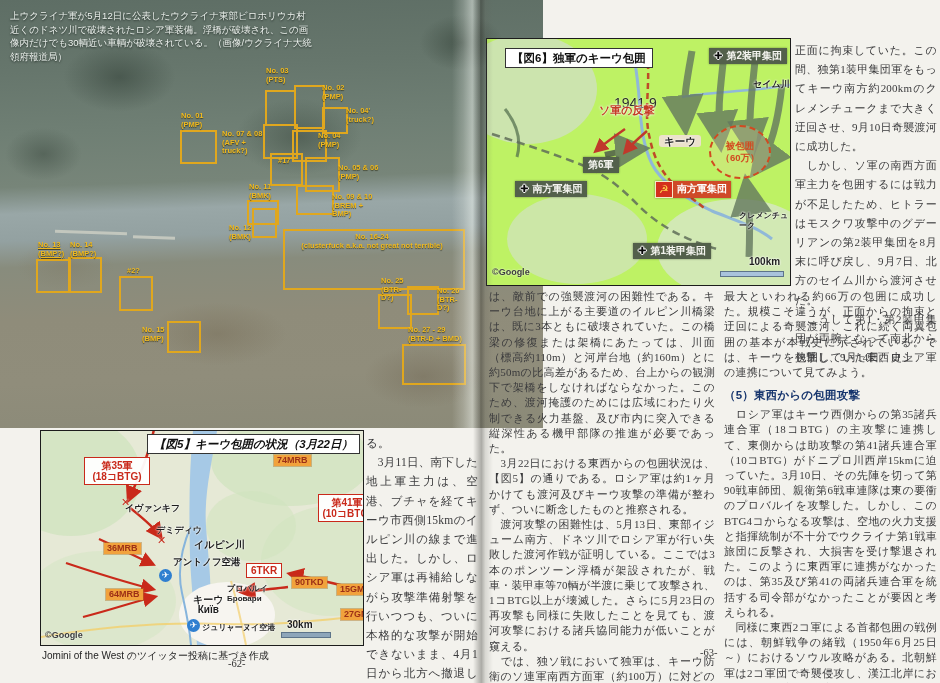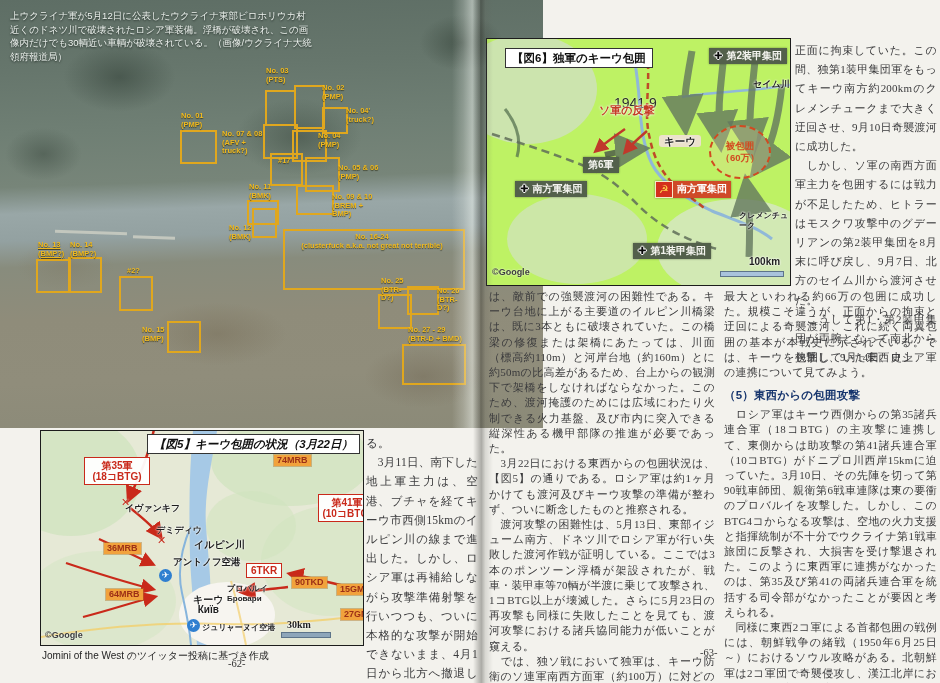--- a/index.html
+++ b/index.html
@@ -195,7 +195,7 @@
     <div class="olab" style="left:300px;top:178px;">27GMRB</div>
     <div class="airport" style="left:146px;top:188px;">✈</div>
     <div class="mlab small" style="left:161px;top:192px;font-weight:bold;">ジュリャーヌイ空港</div>
-    <div class="mlab" style="left:246px;top:189px;font-size:10px;font-family:Liberation Serif, serif;">30km</div>
+    <div class="mlab" style="left:246px;top:189px;font-size:10px;">30km</div>
     <div class="scalebar" style="left:240px;top:201px;width:48px;"></div>
     <div class="googlemark" style="left:4px;top:199px;">©Google</div>
   </div>

